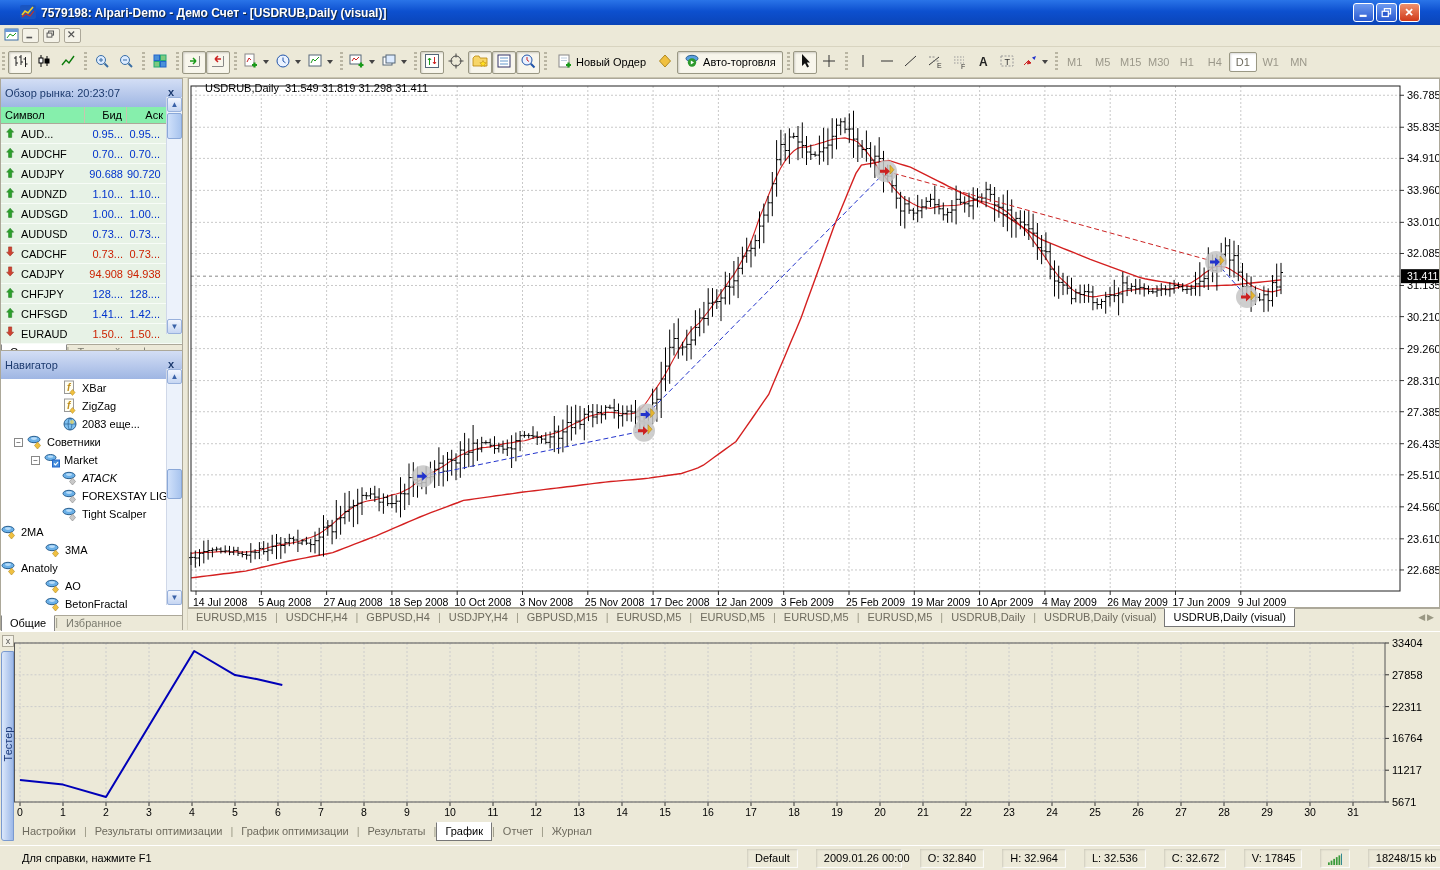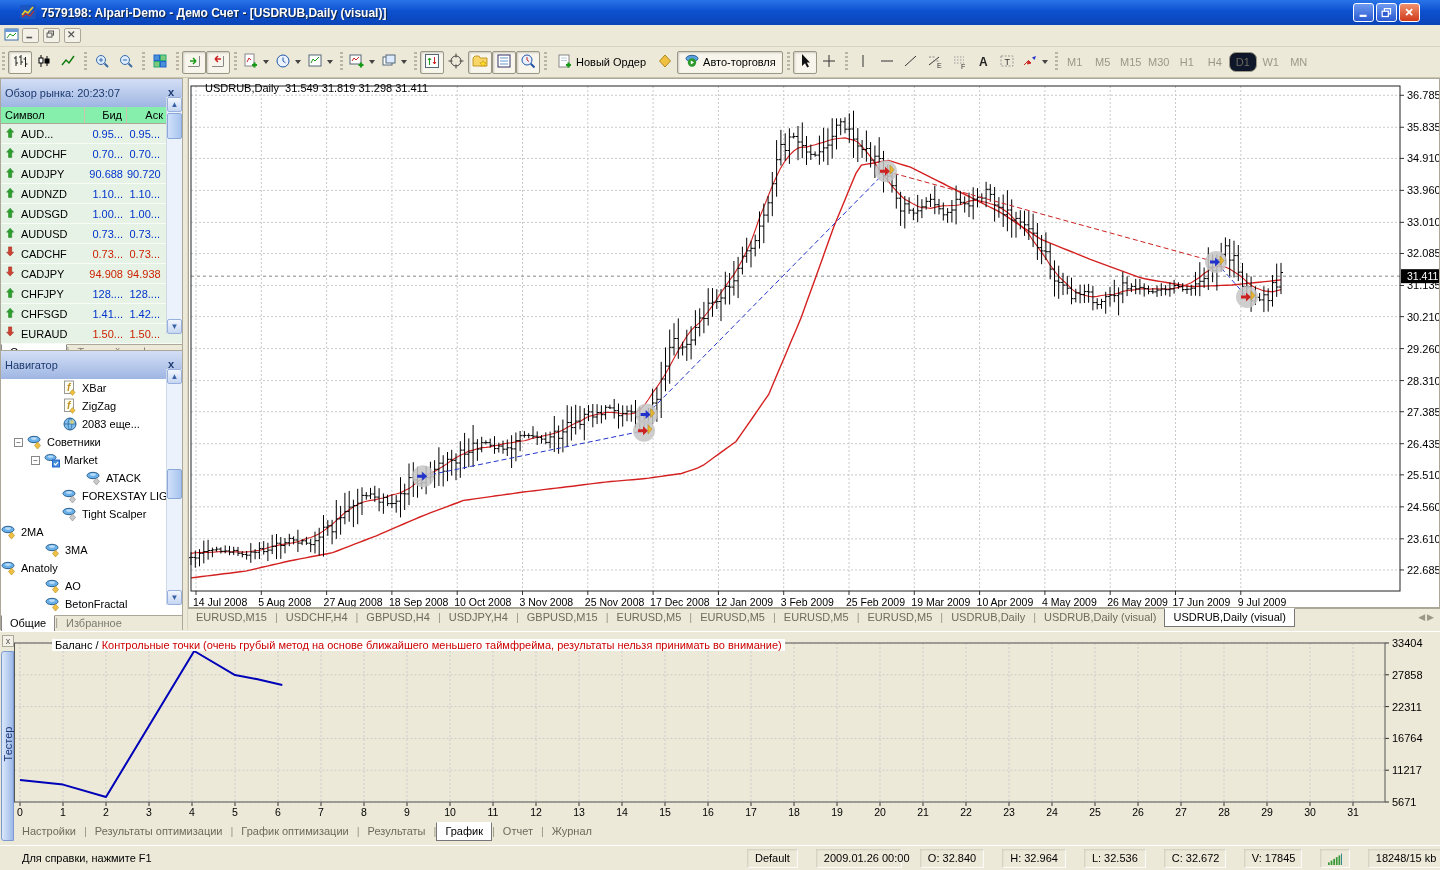--- a/index.html
+++ b/index.html
@@ -38,7 +38,7 @@
     border-top:4px solid #444; margin-left:1px; }
   .tf-btn { width:28px; height:20px; display:flex; align-items:center; justify-content:center;
     font-size:11px; color:#9b988a; border:1px solid transparent; border-radius:2px; }
-  .tf-btn.active { background:#0f172a; border-color:#9a9884; color:#6e6b5e; box-shadow:inset 1px 1px 2px rgba(0,0,0,.15);border-radius:7px; }
+  .tf-btn.active { background:#ffffff; border-color:#9a9884; color:#6e6b5e; box-shadow:inset 1px 1px 2px rgba(0,0,0,.15); }
 
   
   .panel { background:#ece9d8; border:1px solid #aca899; }

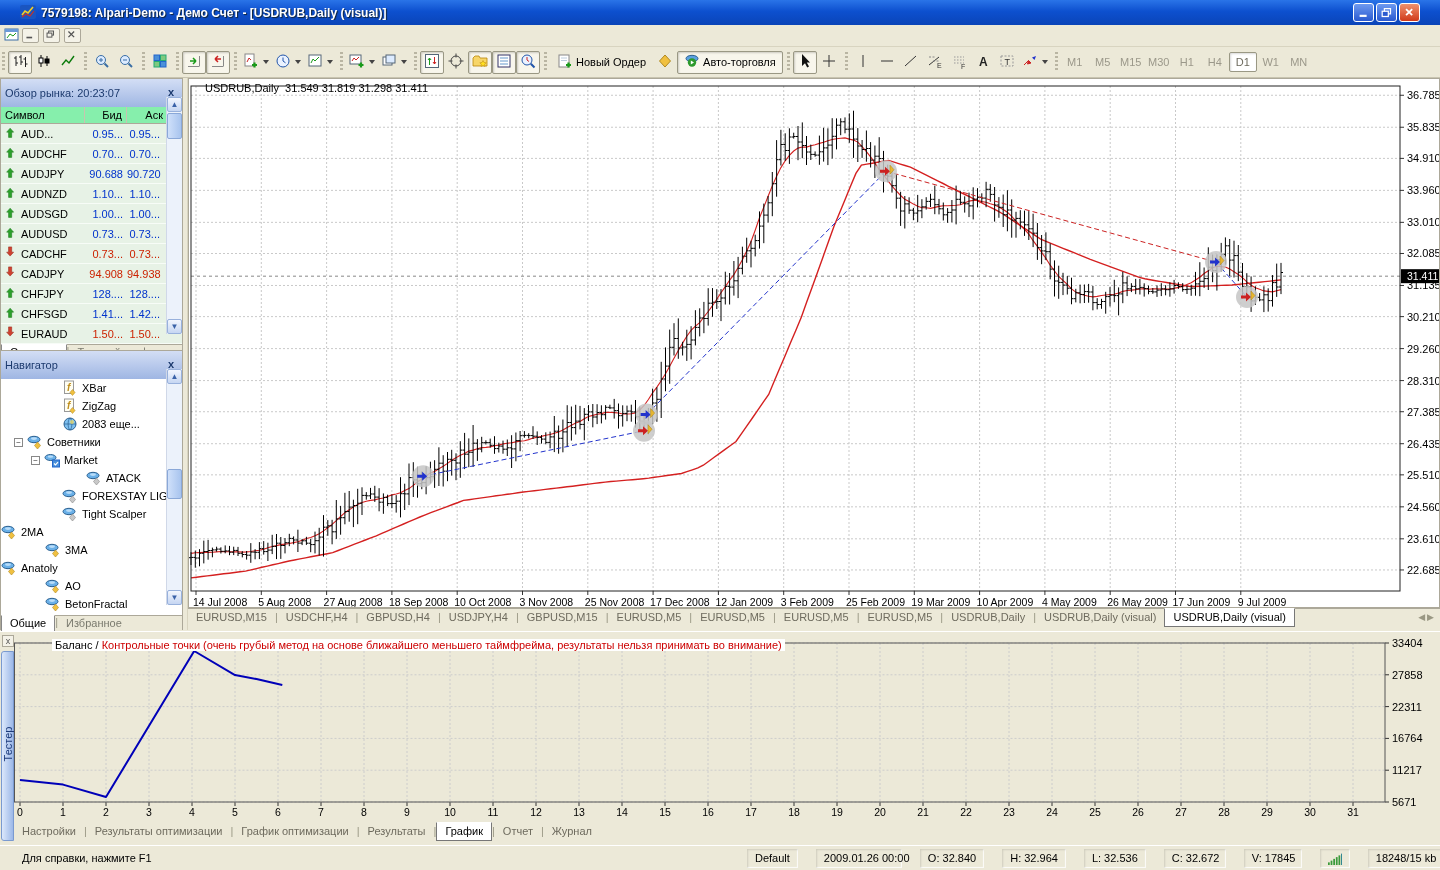--- a/index.html
+++ b/index.html
@@ -606,7 +606,7 @@
         </span>
         <span class="tree-lbl">Market</span>
       </div>
-      <div class="tree-row" style="padding-left: 85px;">
+      <div class="tree-row" style="padding-left: 61px; font-style: italic;">
         <span style="flex:none;display:flex">
           <svg width="16" height="16" viewBox="0 0 16 16">
             <ellipse cx="7" cy="5.5" rx="6" ry="3.2" fill="#6ab0e8" stroke="#2a6090"></ellipse>

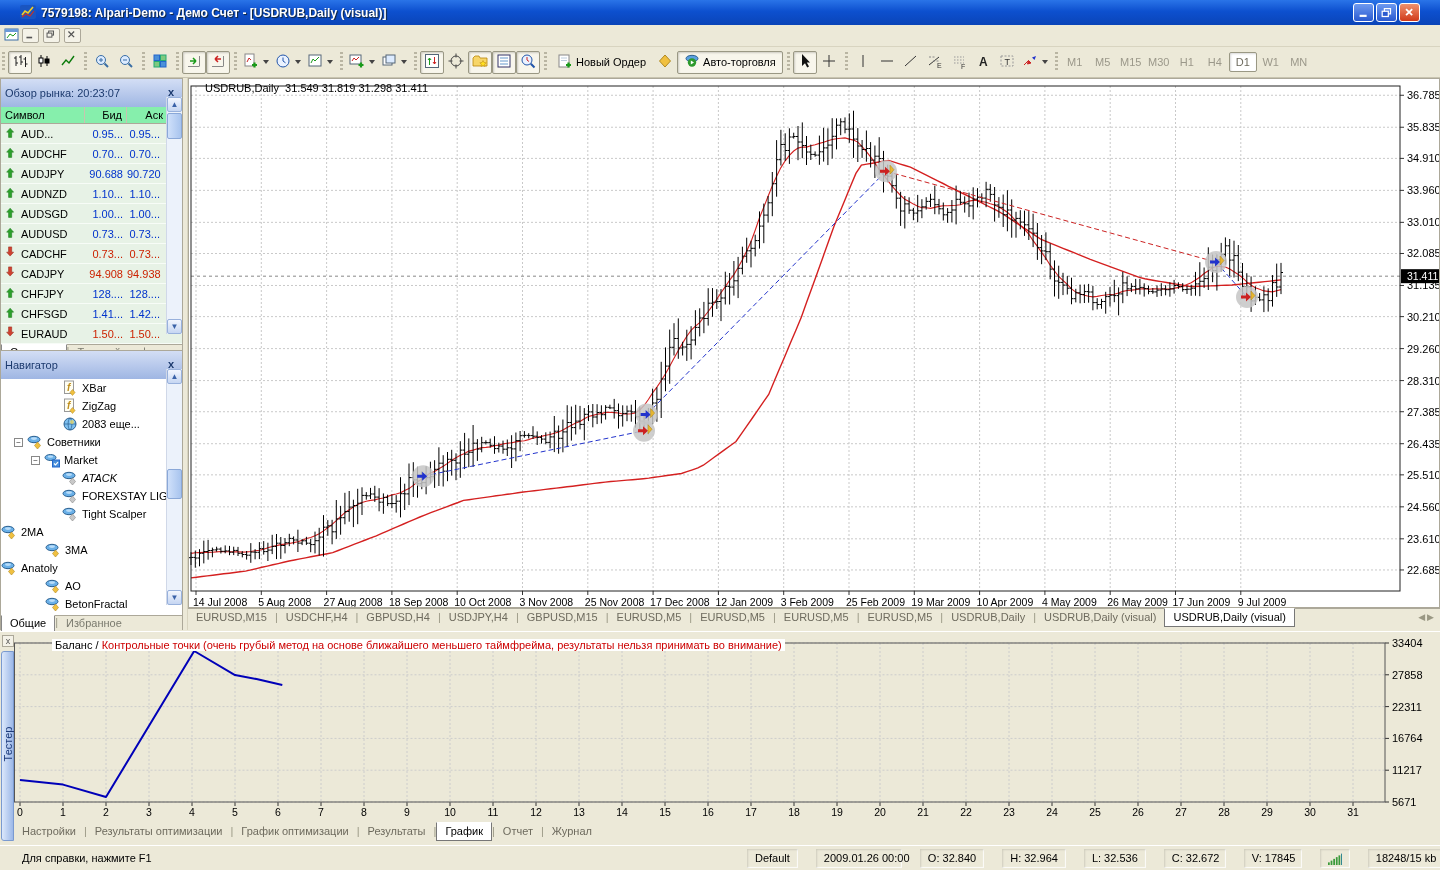--- a/index.html
+++ b/index.html
@@ -989,10 +989,6 @@
       <rect x="0.5" y="10" width="1370.5" height="159" fill="none" stroke="#555"></rect>
       <polyline points="6.0,147.0 49.0,151.6 92.0,164.0 180.2,18.0 221.0,42.1 242.5,46.1 268.3,51.9" fill="none" stroke="#0000b8" stroke-width="2" stroke-linejoin="round"></polyline>
     </svg>
-  <div class="tester-legend">
-    <span>Баланс /</span>
-    <span class="red">Контрольные точки (очень грубый метод на основе ближайшего меньшего таймфрейма, результаты нельзя принимать во внимание)</span>
-  </div>
   <div class="tester-tabs" id="tester-tabs">
       <span class="ctab">Настройки</span>
       <span class="ctab-sep">|</span>

